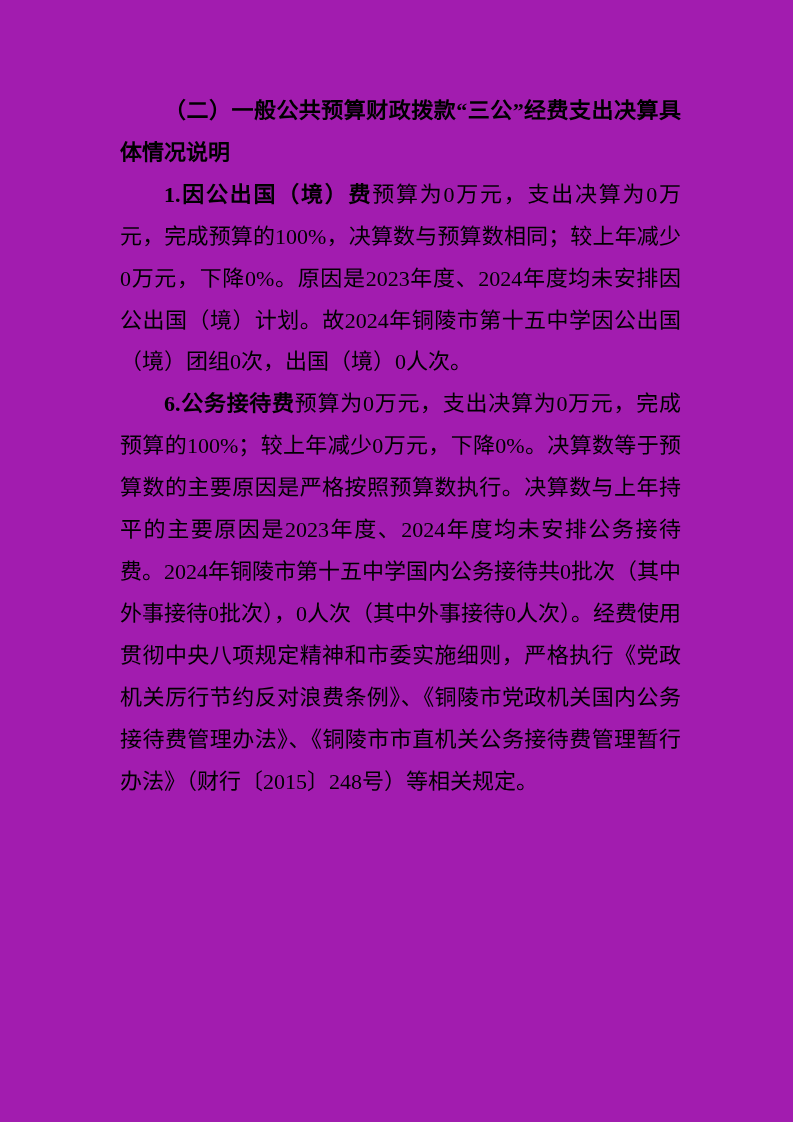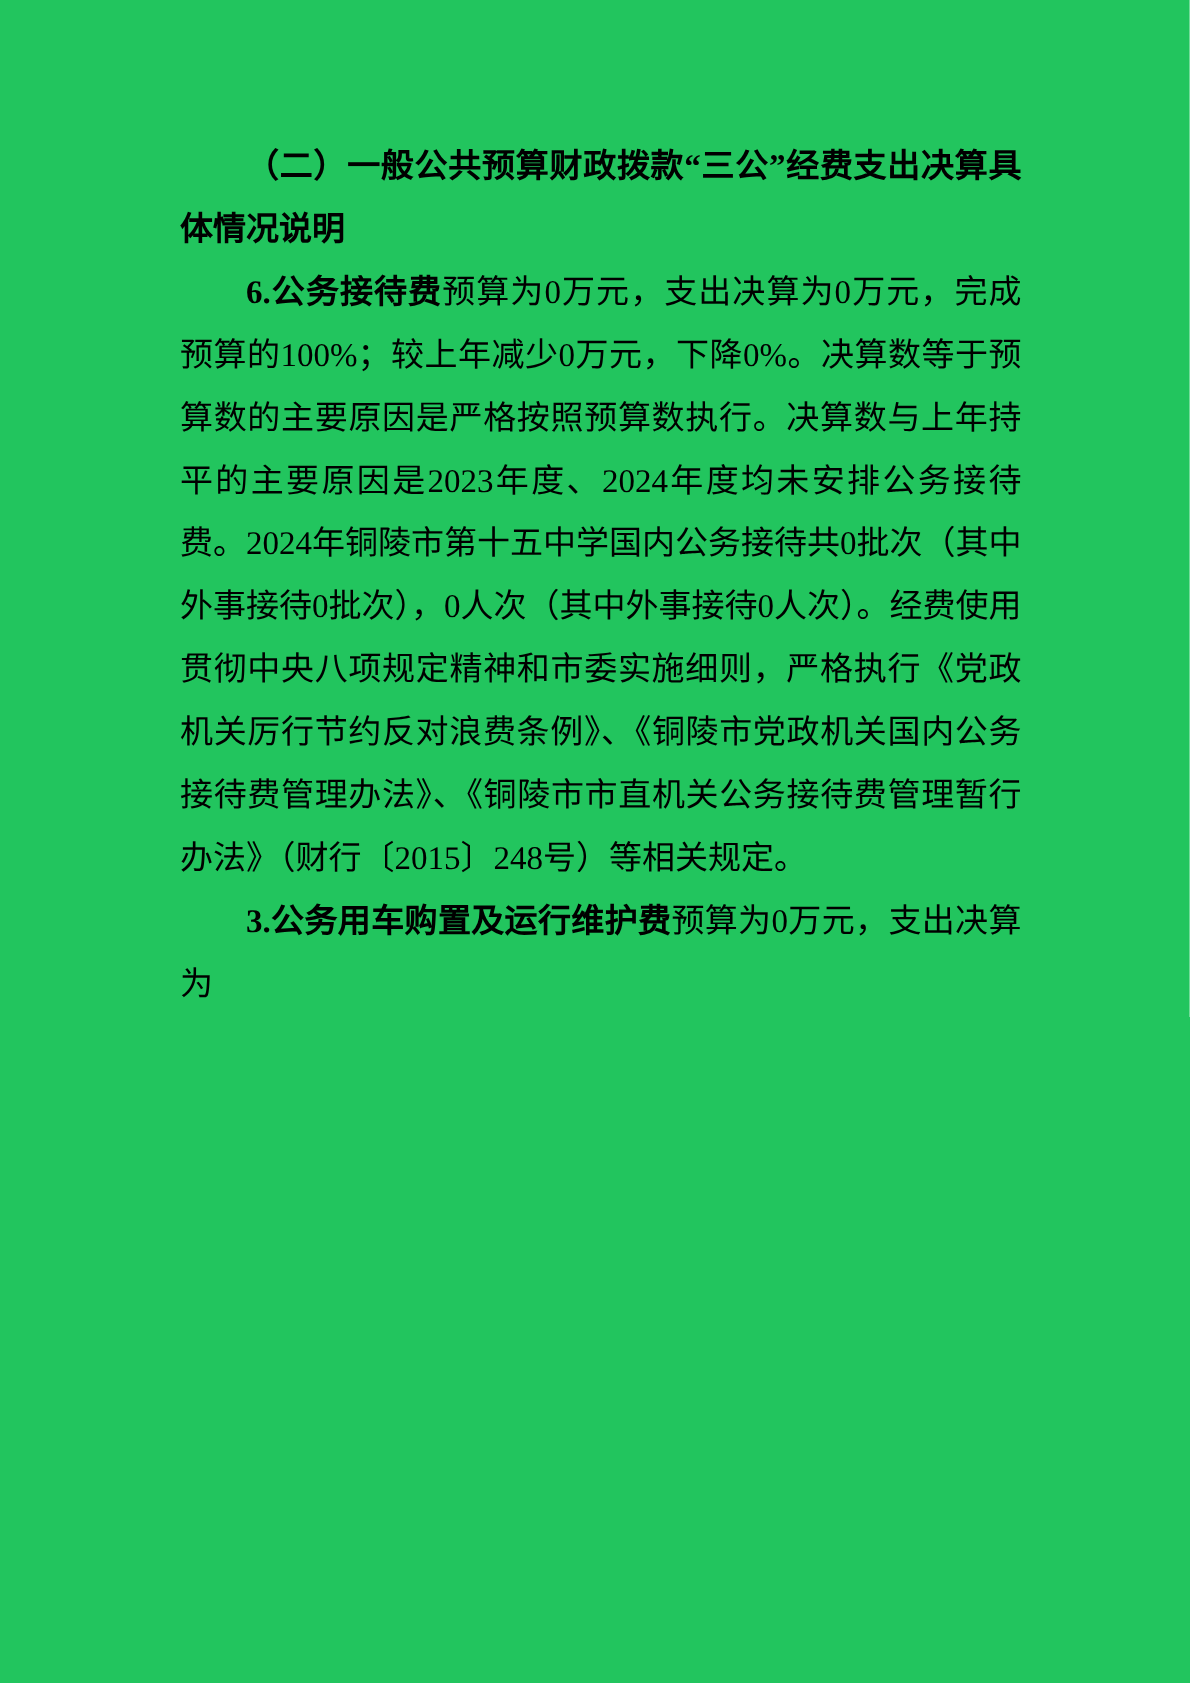--- a/index.html
+++ b/index.html
@@ -17,7 +17,7 @@
     box-sizing: border-box;
     width: 793px;
     height: 1122px;
-    background: #22c55e;
+    background: #a21caf;
     padding: 90px 112px 0 120px;
   }
   .doc-text p {

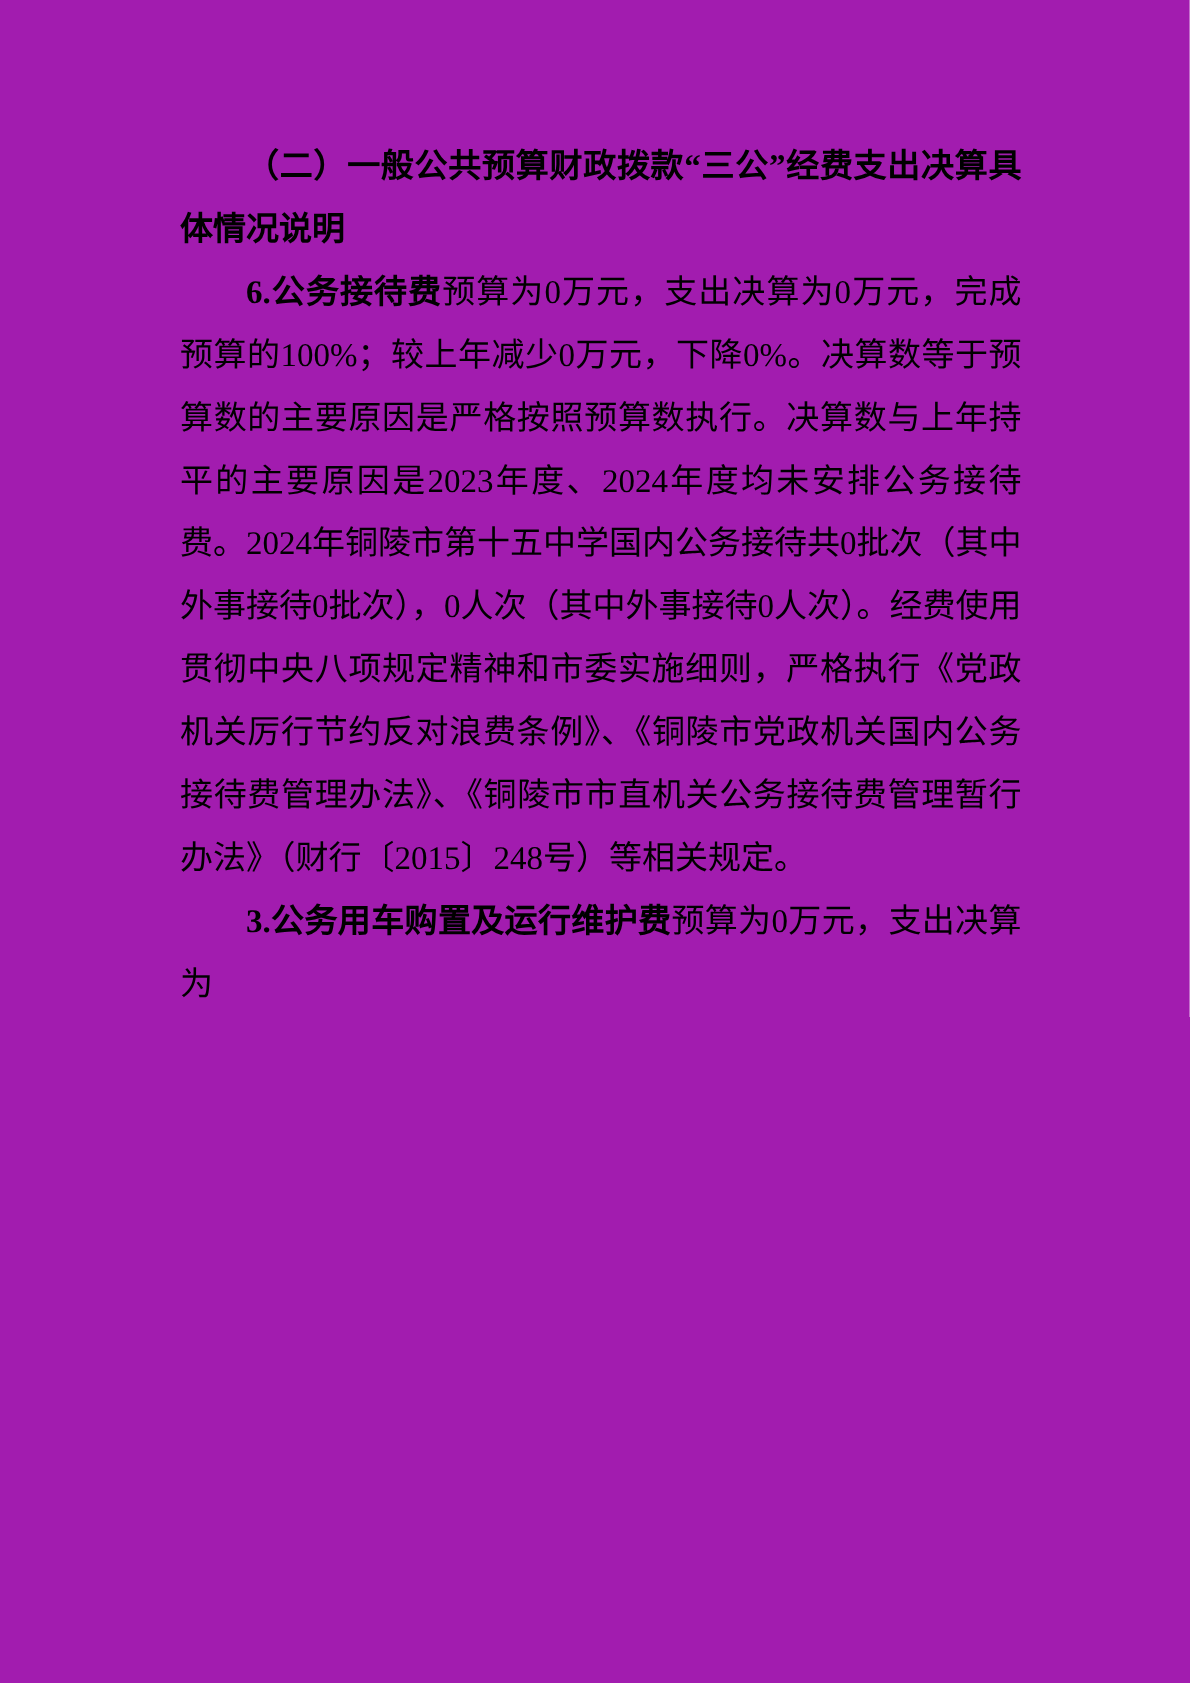--- a/index.html
+++ b/index.html
@@ -48,6 +48,7 @@
     <p class="heading">（二）一般公共预算财政拨款“三公”经费支出决算具体情况说明</p>
 
 
+    <p><span class="lead">1.因公出国（境）费</span><span>预算为0万元，支出决算为0万元，完成预算的100%，决算数与预算数相同；较上年减少0万元，下降0%。原因是2023年度、2024年度均未安排因公出国（境）计划。故2024年铜陵市第十五中学因公出国（境）团组0次，出国（境）0人次。</span></p>
 
     <p><span class="lead">6.公务接待费</span><span>预算为0万元，支出决算为0万元，完成预算的100%；较上年减少0万元，下降0%。决算数等于预算数的主要原因是严格按照预算数执行。决算数与上年持平的主要原因是2023年度、2024年度均未安排公务接待费。2024年铜陵市第十五中学国内公务接待共0批次（其中外事接待0批次），0人次（其中外事接待0人次）。经费使用贯彻中央八项规定精神和市委实施细则，严格执行《党政机关厉行节约反对浪费条例》、《铜陵市党政机关国内公务接待费管理办法》、《铜陵市市直机关公务接待费管理暂行办法》（财行〔2015〕248号）等相关规定。</span></p>
 

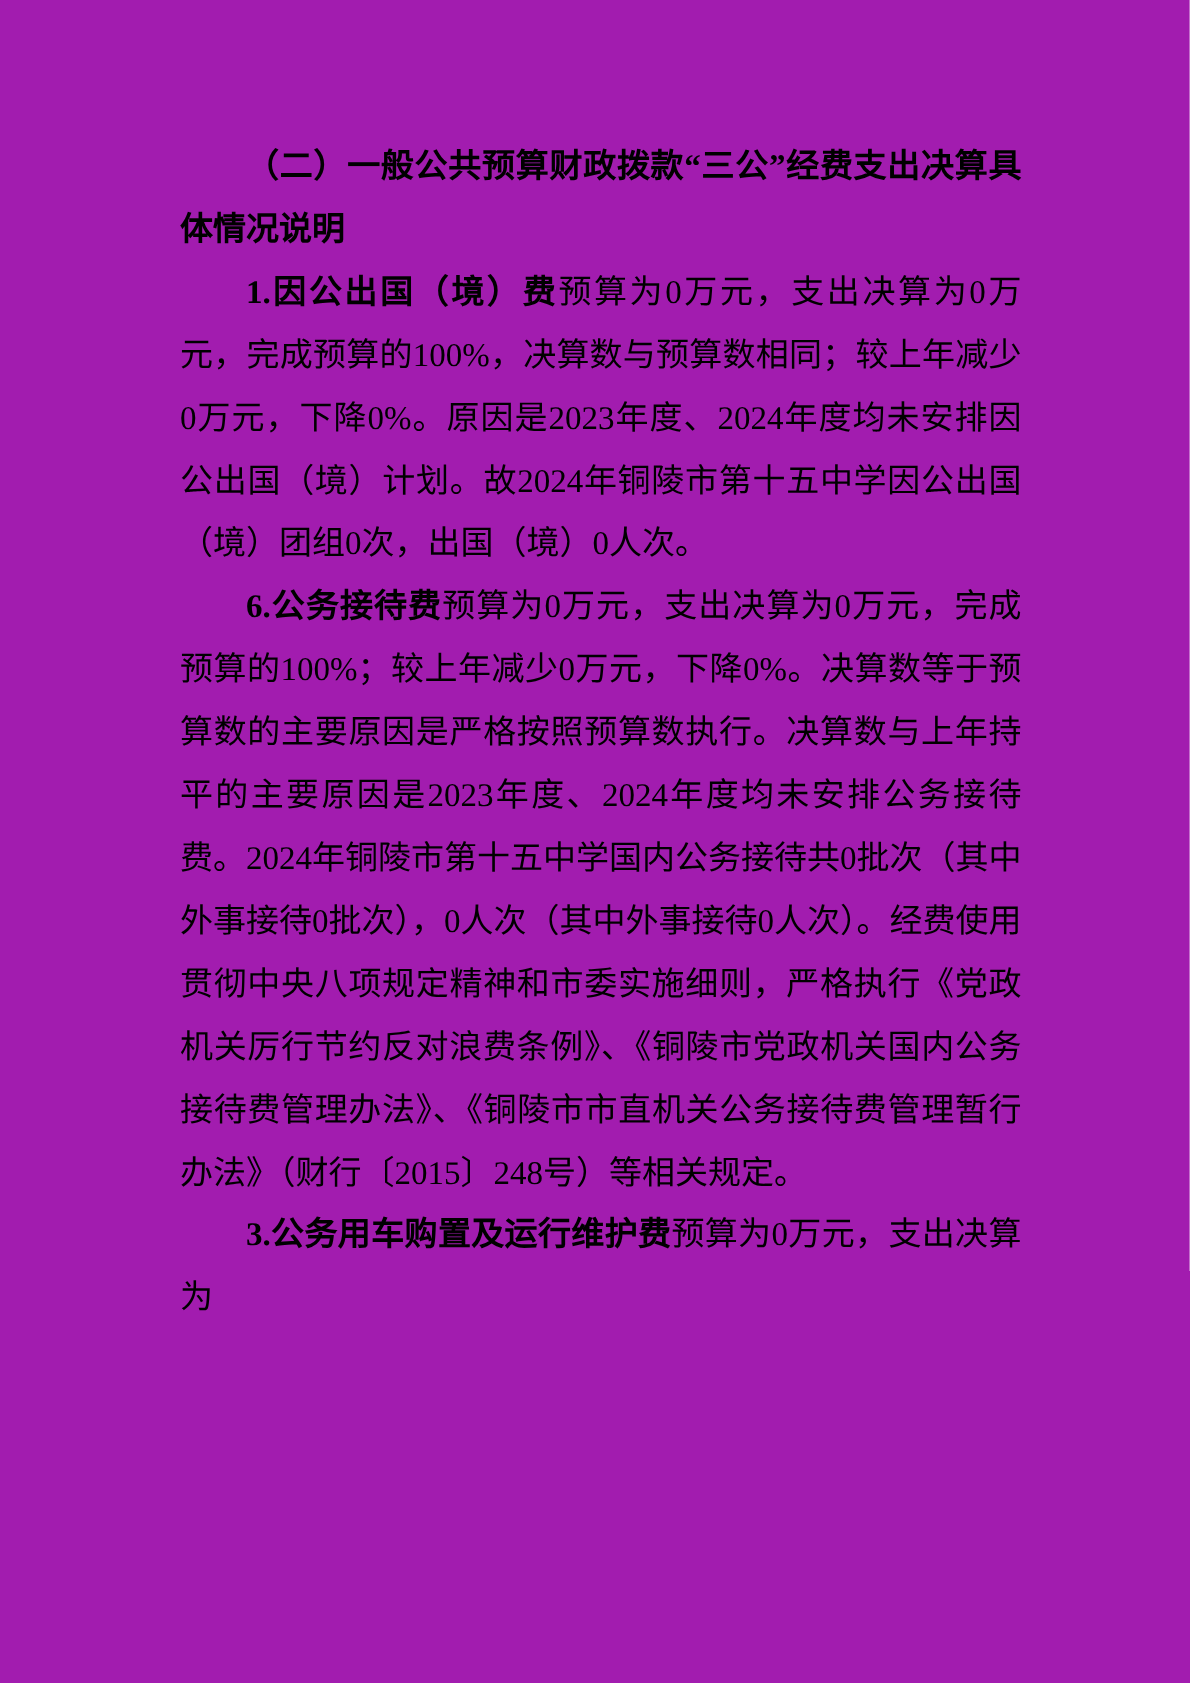--- a/index.html
+++ b/index.html
@@ -52,7 +52,6 @@
 
     <p><span class="lead">6.公务接待费</span><span>预算为0万元，支出决算为0万元，完成预算的100%；较上年减少0万元，下降0%。决算数等于预算数的主要原因是严格按照预算数执行。决算数与上年持平的主要原因是2023年度、2024年度均未安排公务接待费。2024年铜陵市第十五中学国内公务接待共0批次（其中外事接待0批次），0人次（其中外事接待0人次）。经费使用贯彻中央八项规定精神和市委实施细则，严格执行《党政机关厉行节约反对浪费条例》、《铜陵市党政机关国内公务接待费管理办法》、《铜陵市市直机关公务接待费管理暂行办法》（财行〔2015〕248号）等相关规定。</span></p>
 
-    <p><span class="lead">3.公务用车购置及运行维护费</span><span>预算为0万元，支出决算为</span></p>
 
   </div>
 </div>

